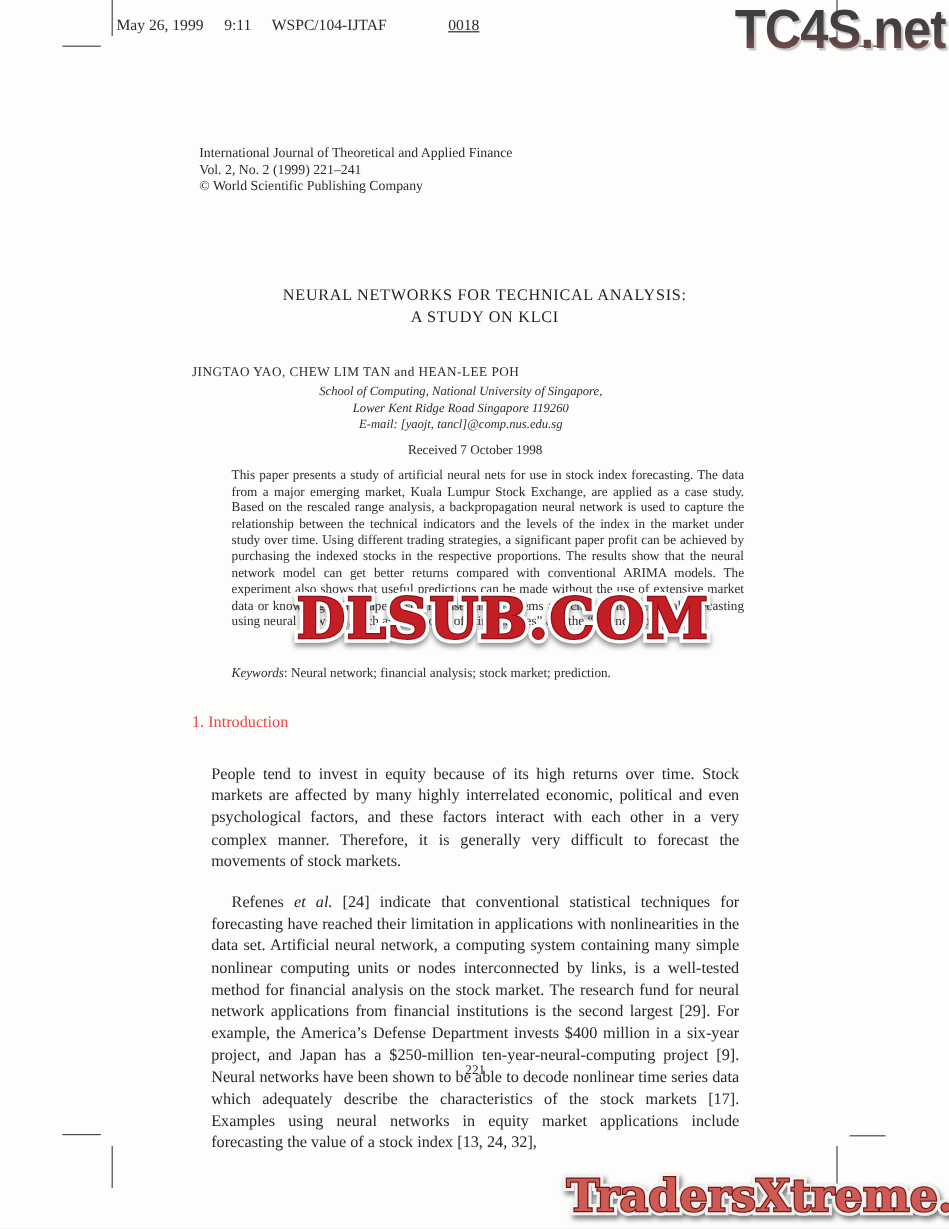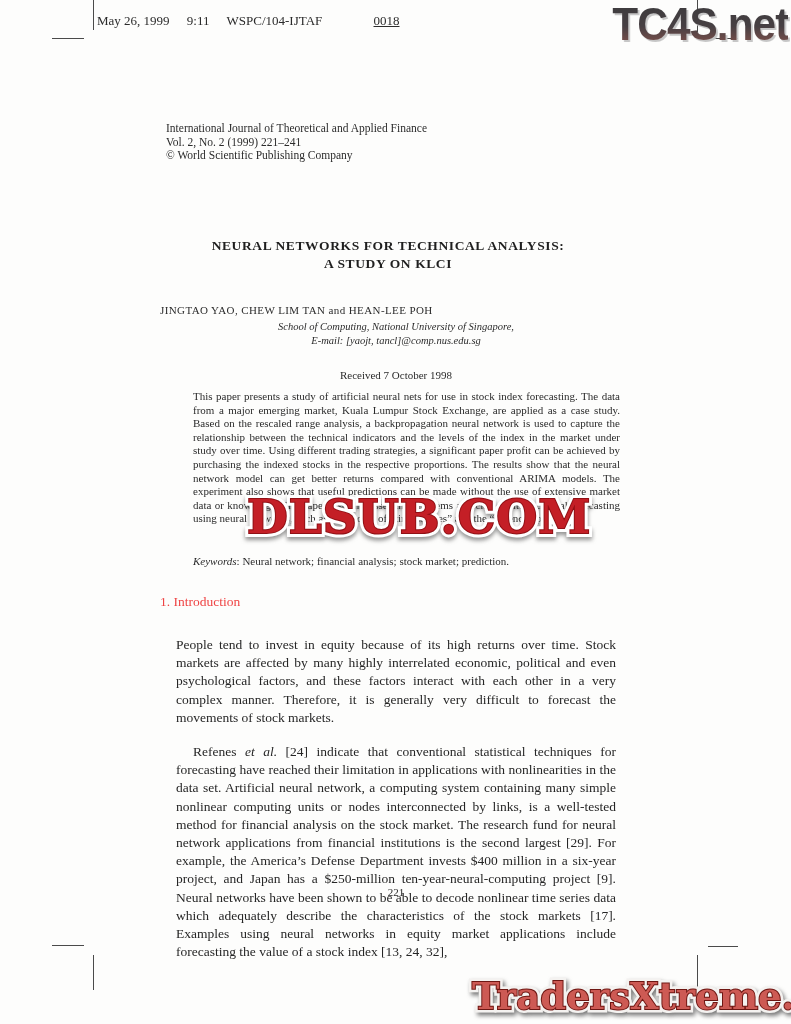--- a/index.html
+++ b/index.html
@@ -46,8 +46,8 @@
 
   
   .title{
-    position:absolute;left:152px;top:237px;width:472px;
-    text-align:center;font-weight:bold;font-size:13.5px;
+    position:absolute;left:168px;top:237px;width:472px;
+    text-align:center;font-weight:normal;font-size:13.5px;
     line-height:18px;letter-spacing:0.6px;color:#1f1f1f;
   }
 

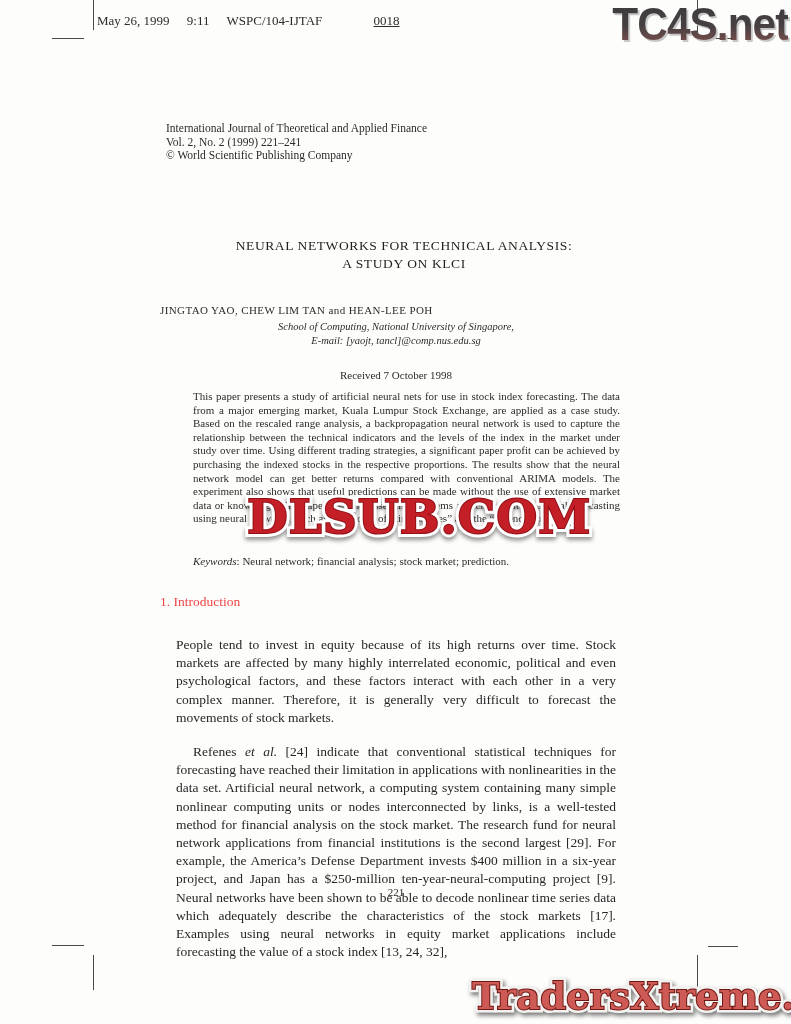--- a/index.html
+++ b/index.html
@@ -56,7 +56,7 @@
     text-align:left;font-size:11px;letter-spacing:0.4px;color:#2b2b2b;
   }
   .affil{
-    position:absolute;left:160px;top:320px;width:472px;
+    position:absolute;left:148px;top:320px;width:472px;
     text-align:center;font-style:italic;font-size:10.5px;
     line-height:14px;color:#2b2b2b;
   }

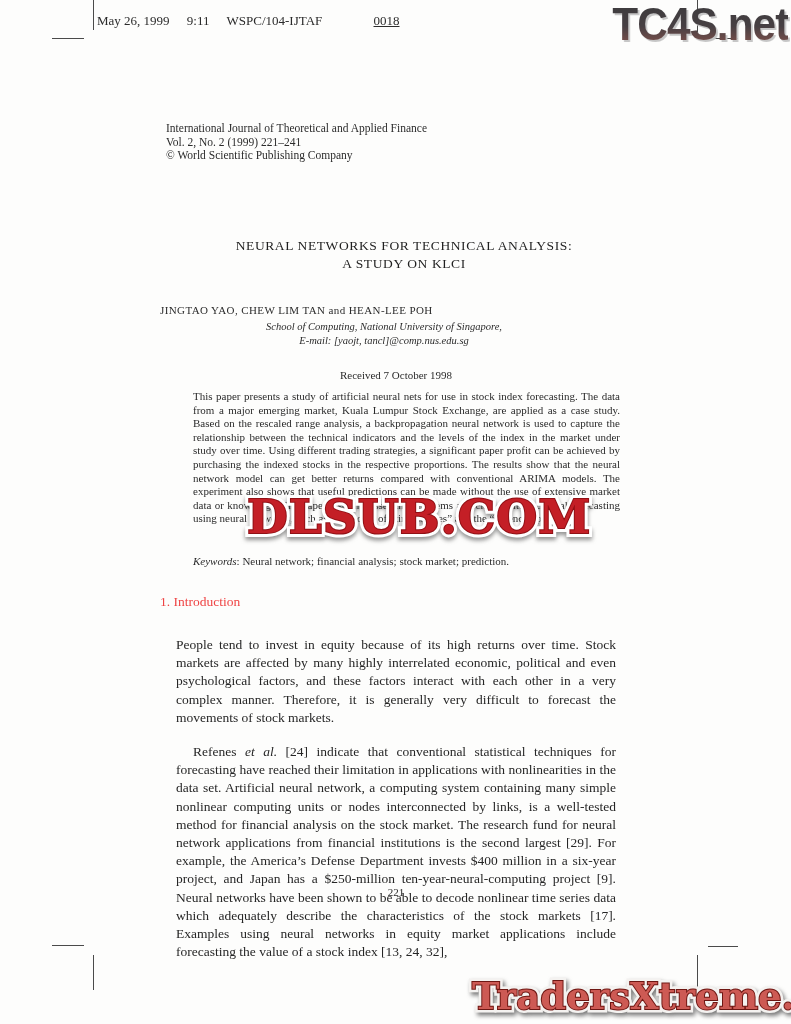--- a/index.html
+++ b/index.html
@@ -164,6 +164,7 @@
   <div class="authors">JINGTAO YAO, CHEW LIM TAN and HEAN-LEE POH</div>
   <div class="affil">
     <div>School of Computing, National University of Singapore,</div>
+    <div>Lower Kent Ridge Road Singapore 119260</div>
     <div>E-mail: [yaojt, tancl]@comp.nus.edu.sg</div>
   </div>
   <div class="received">Received 7 October 1998</div>

